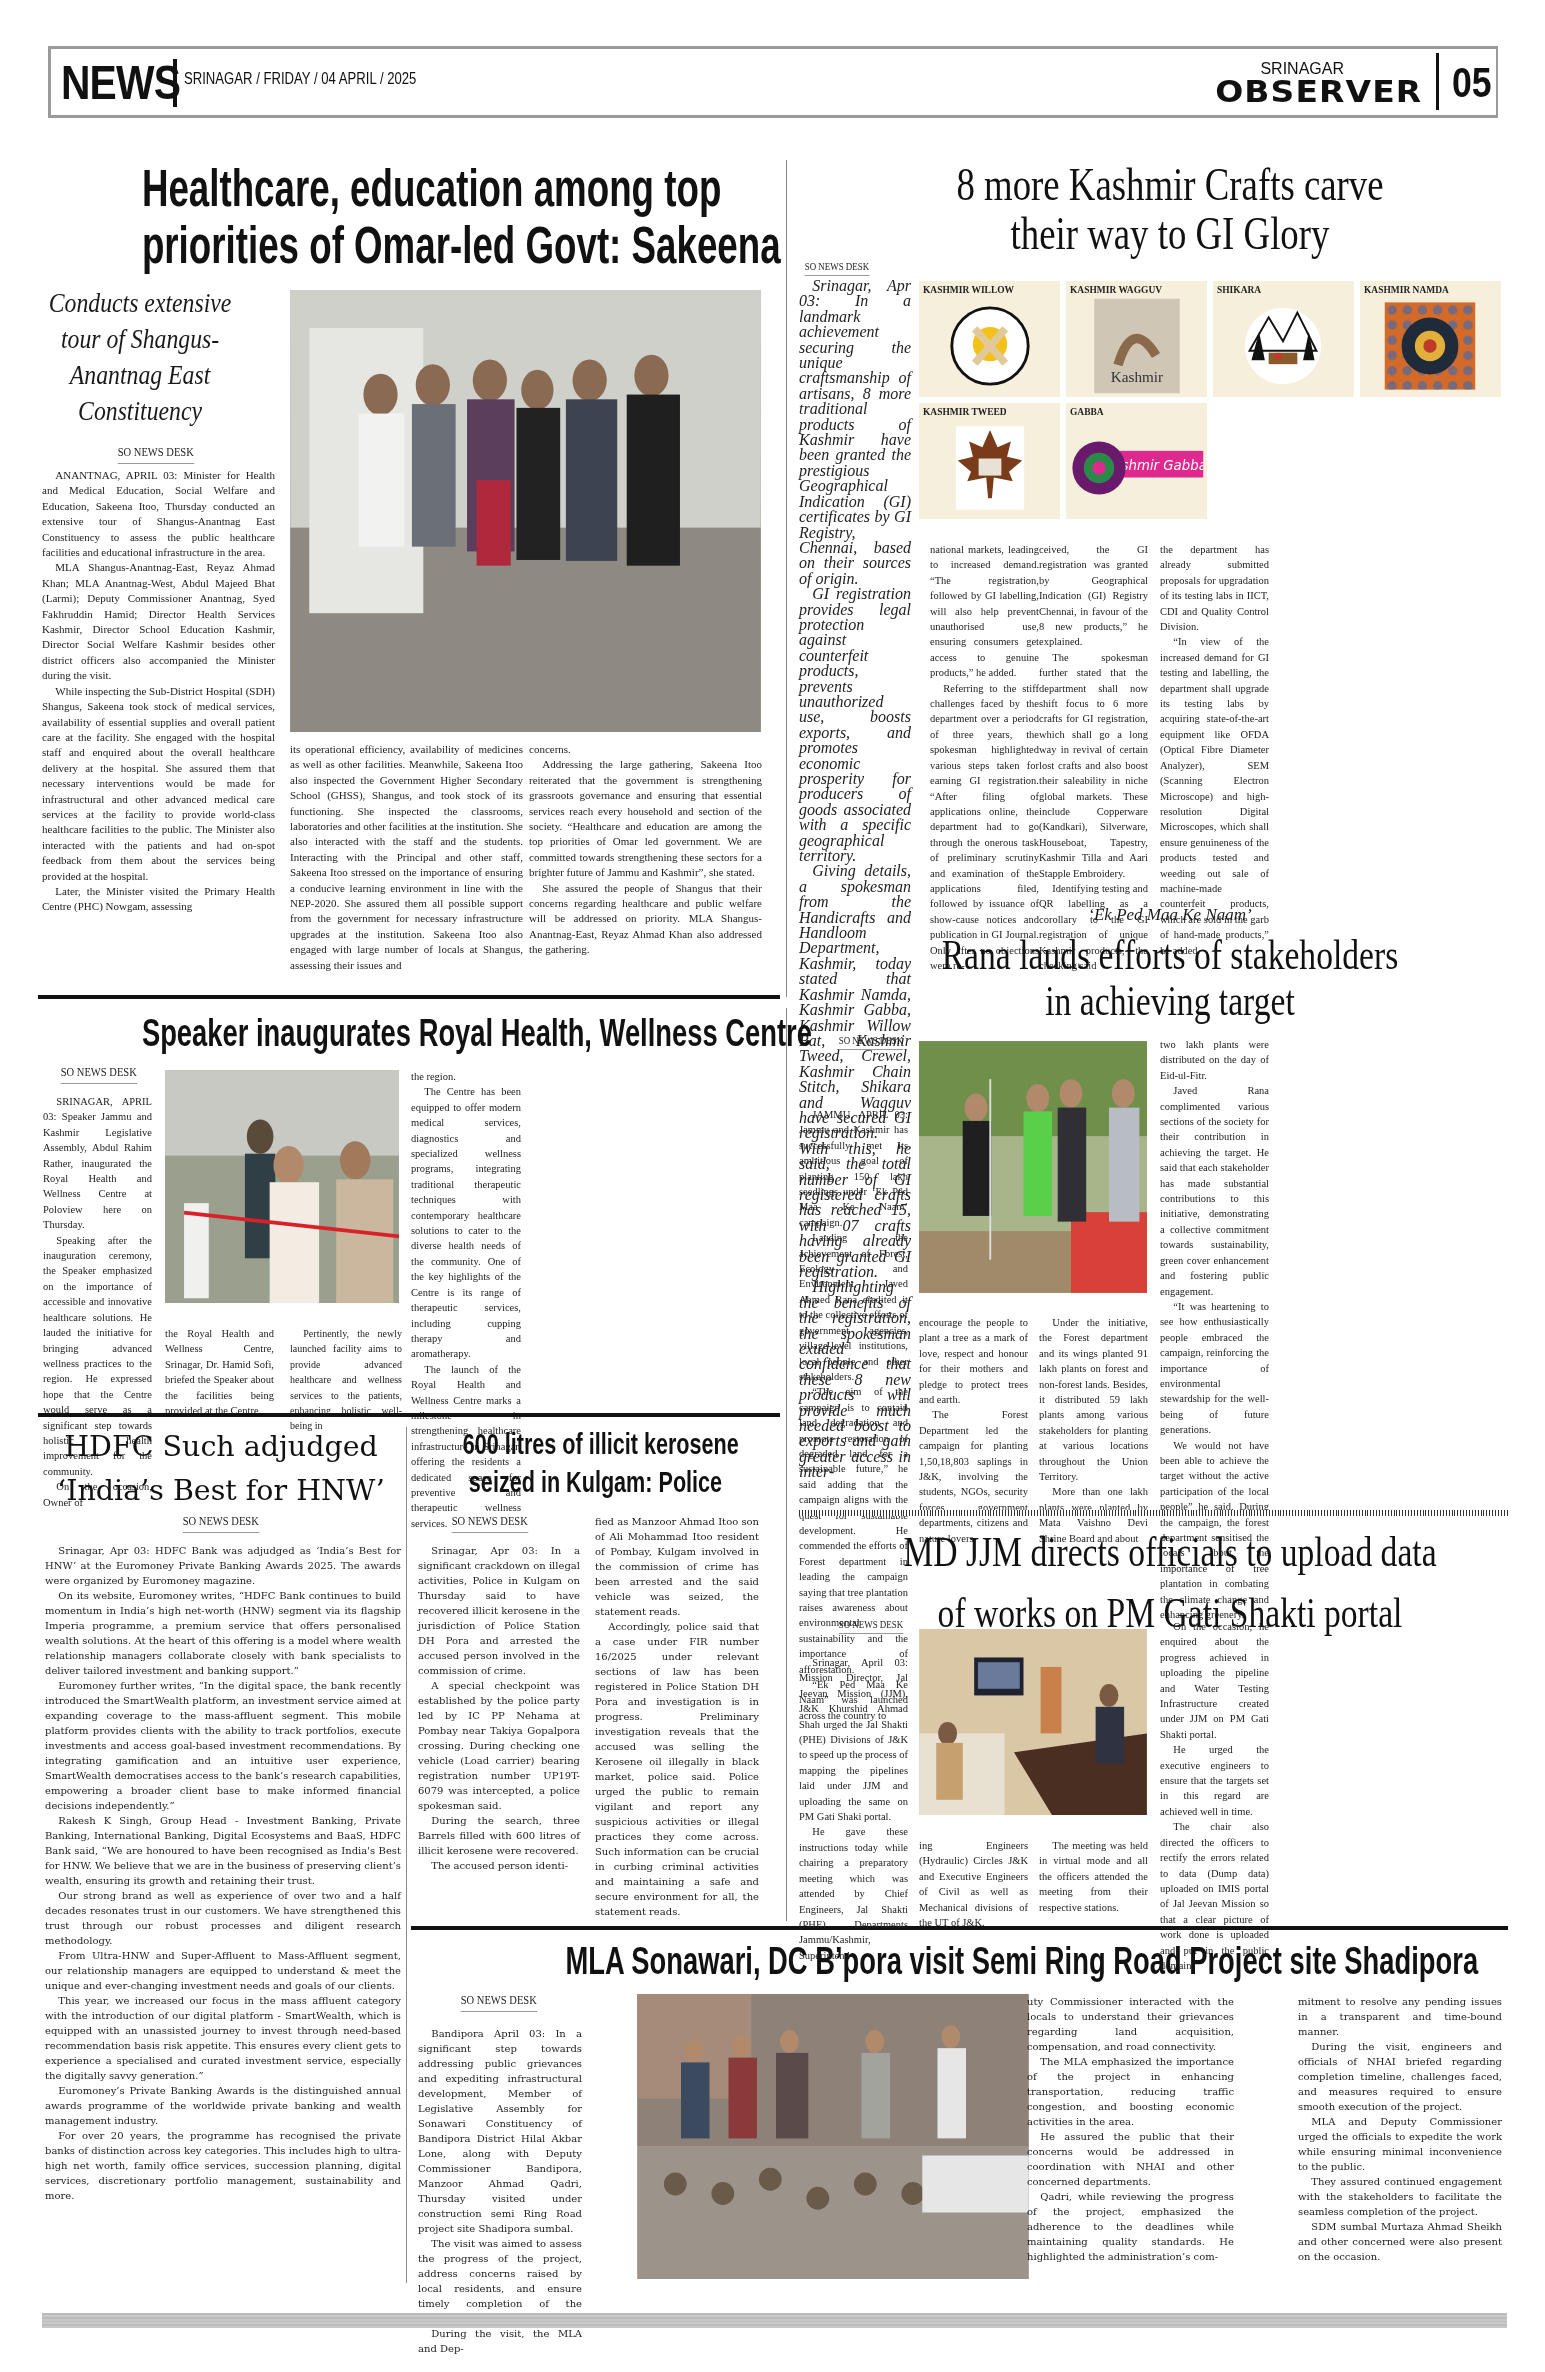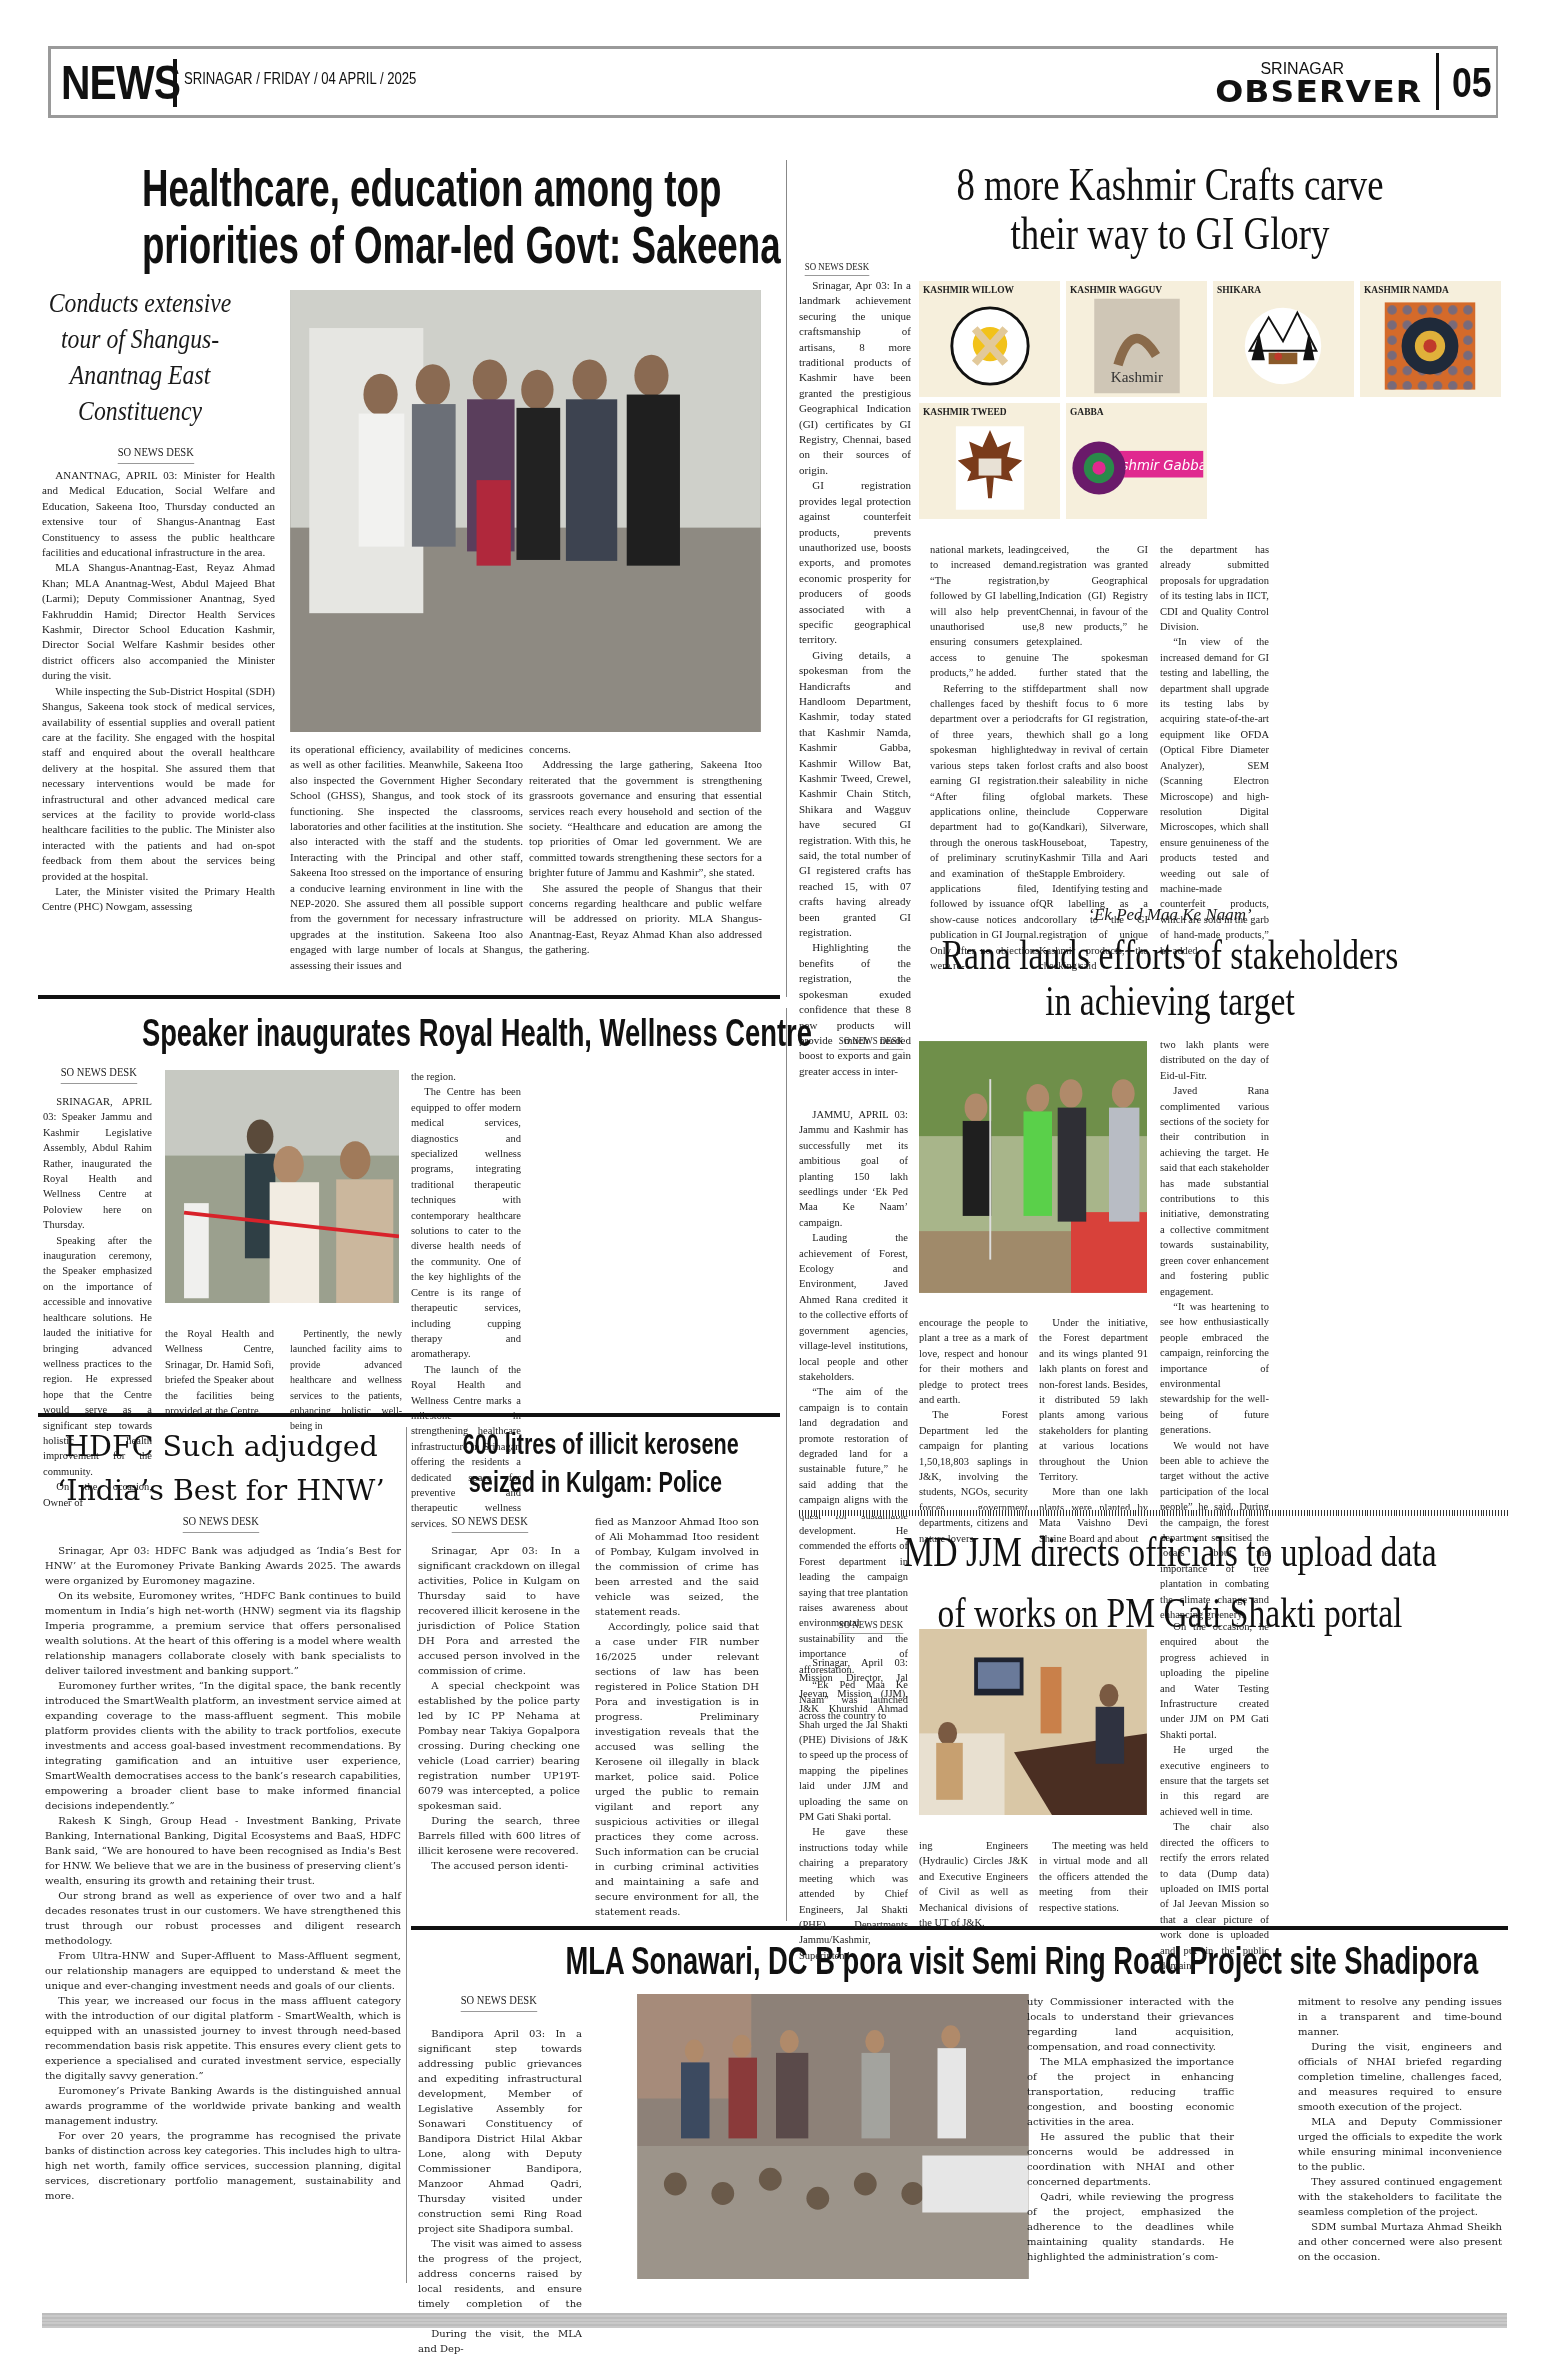--- a/index.html
+++ b/index.html
@@ -170,7 +170,7 @@
       </svg>
   </div>
 </div>
-<div class="abs col" style="left:799px; top:278px; width:112px; font-size:11px; line-height:15.4px;">
+<div class="abs col" style="left:799px; top:278px; width:112px; font-size:16px; line-height:15.4px;font-style:italic;">
   <p>Srinagar, Apr 03: In a landmark achievement securing the unique craftsmanship of artisans, 8 more traditional products of Kashmir have been granted the prestigious Geographical Indication (GI) certificates by GI Registry, Chennai, based on their sources of origin.</p>
   <p>GI registration provides legal protection against counterfeit products, prevents unauthorized use, boosts exports, and promotes economic prosperity for producers of goods associated with a specific geographical territory.</p>
   <p>Giving details, a spokesman from the Handicrafts and Handloom Department, Kashmir, today stated that Kashmir Namda, Kashmir Gabba, Kashmir Willow Bat, Kashmir Tweed, Crewel, Kashmir Chain Stitch, Shikara and Wagguv have secured GI registration. With this, he said, the total number of GI registered crafts has reached 15, with 07 crafts having already been granted GI registration.</p>

